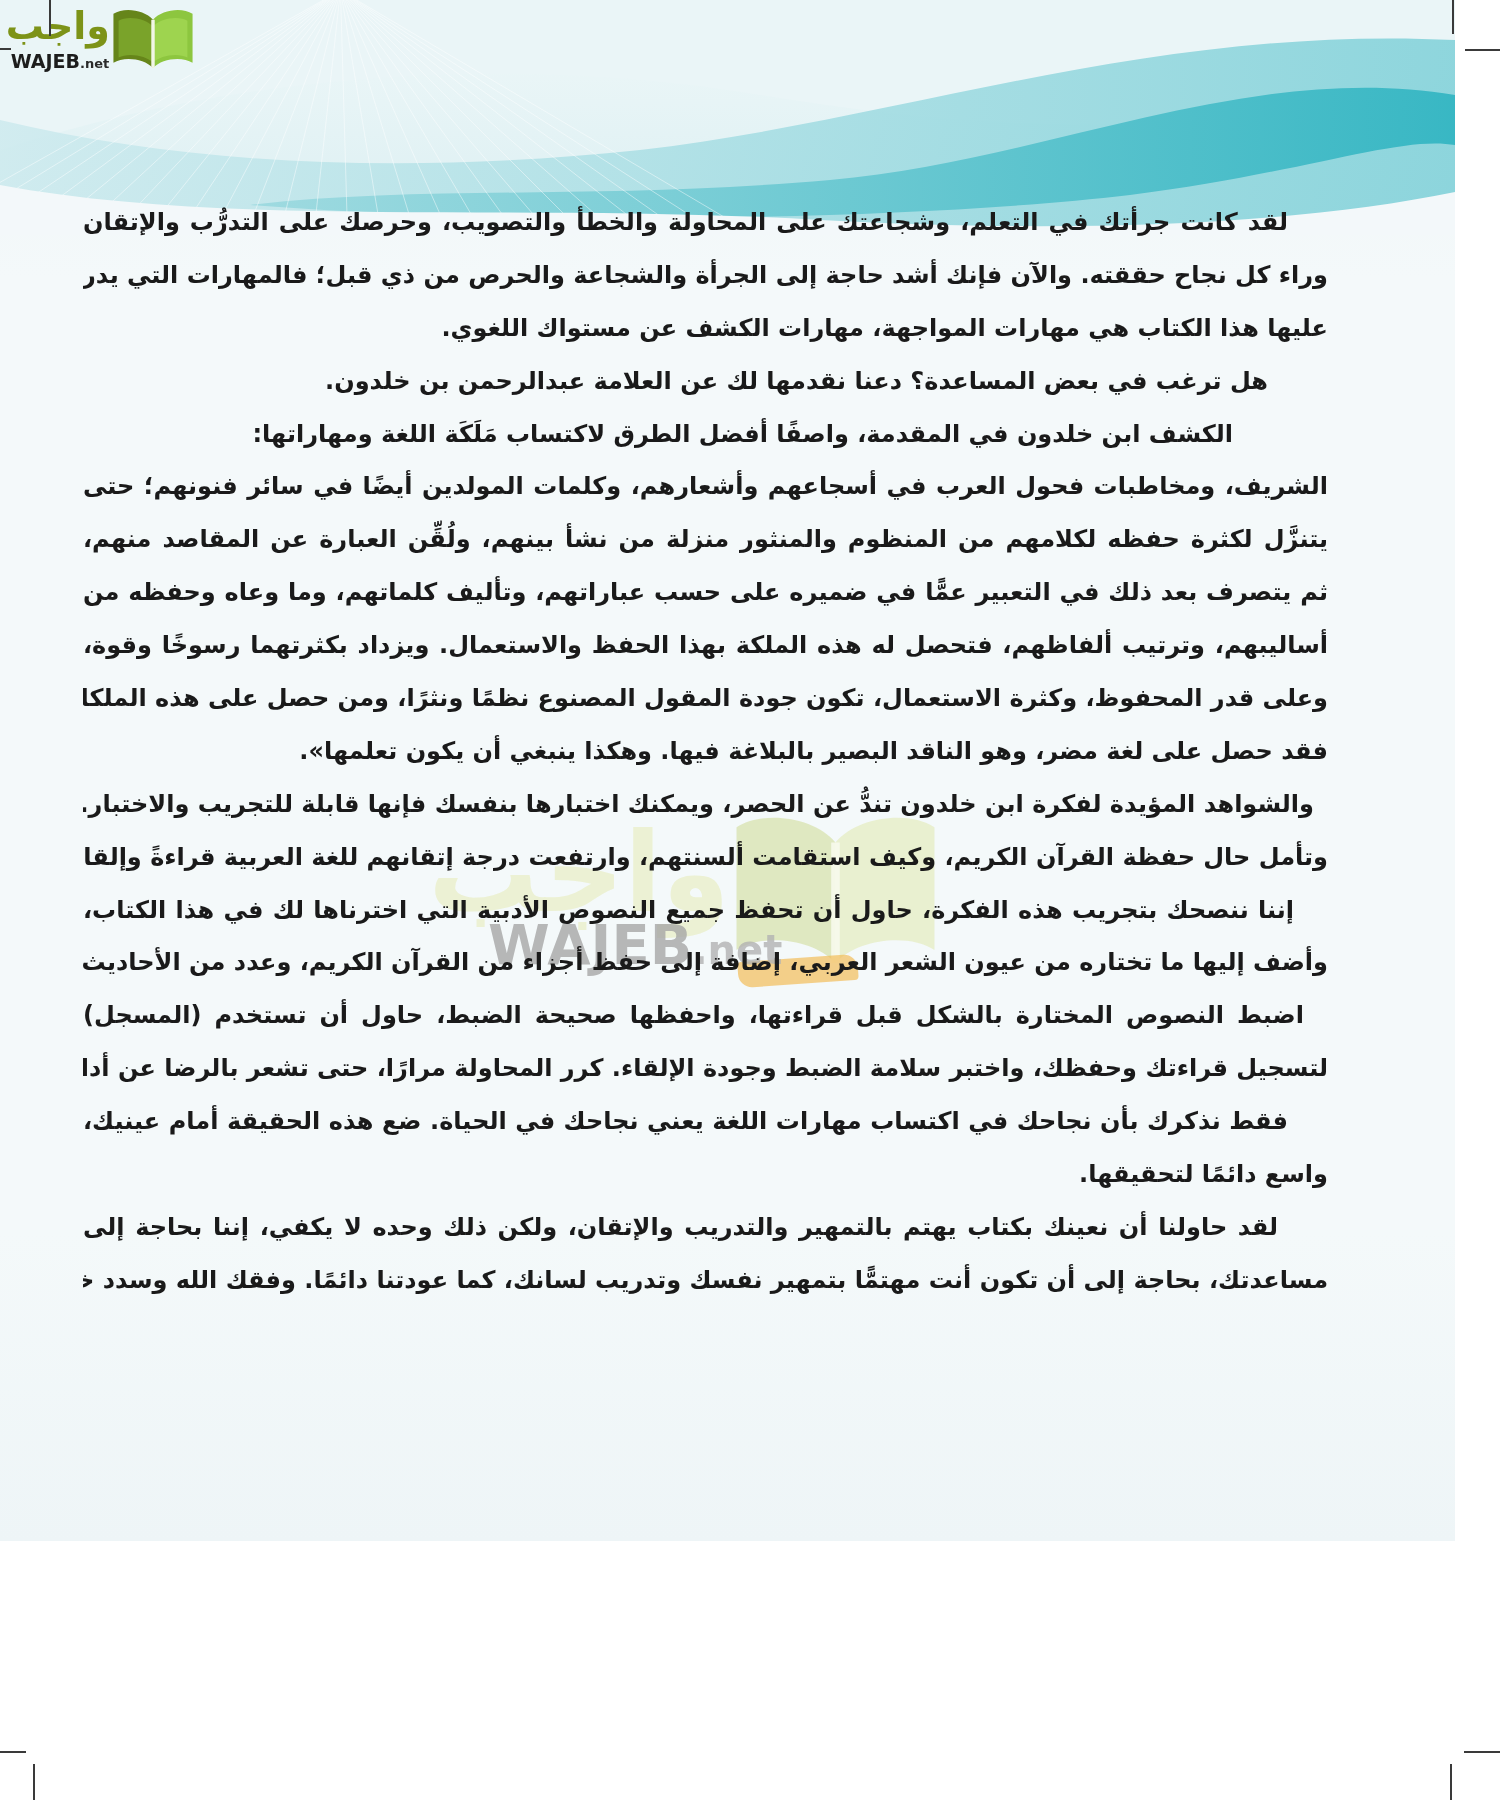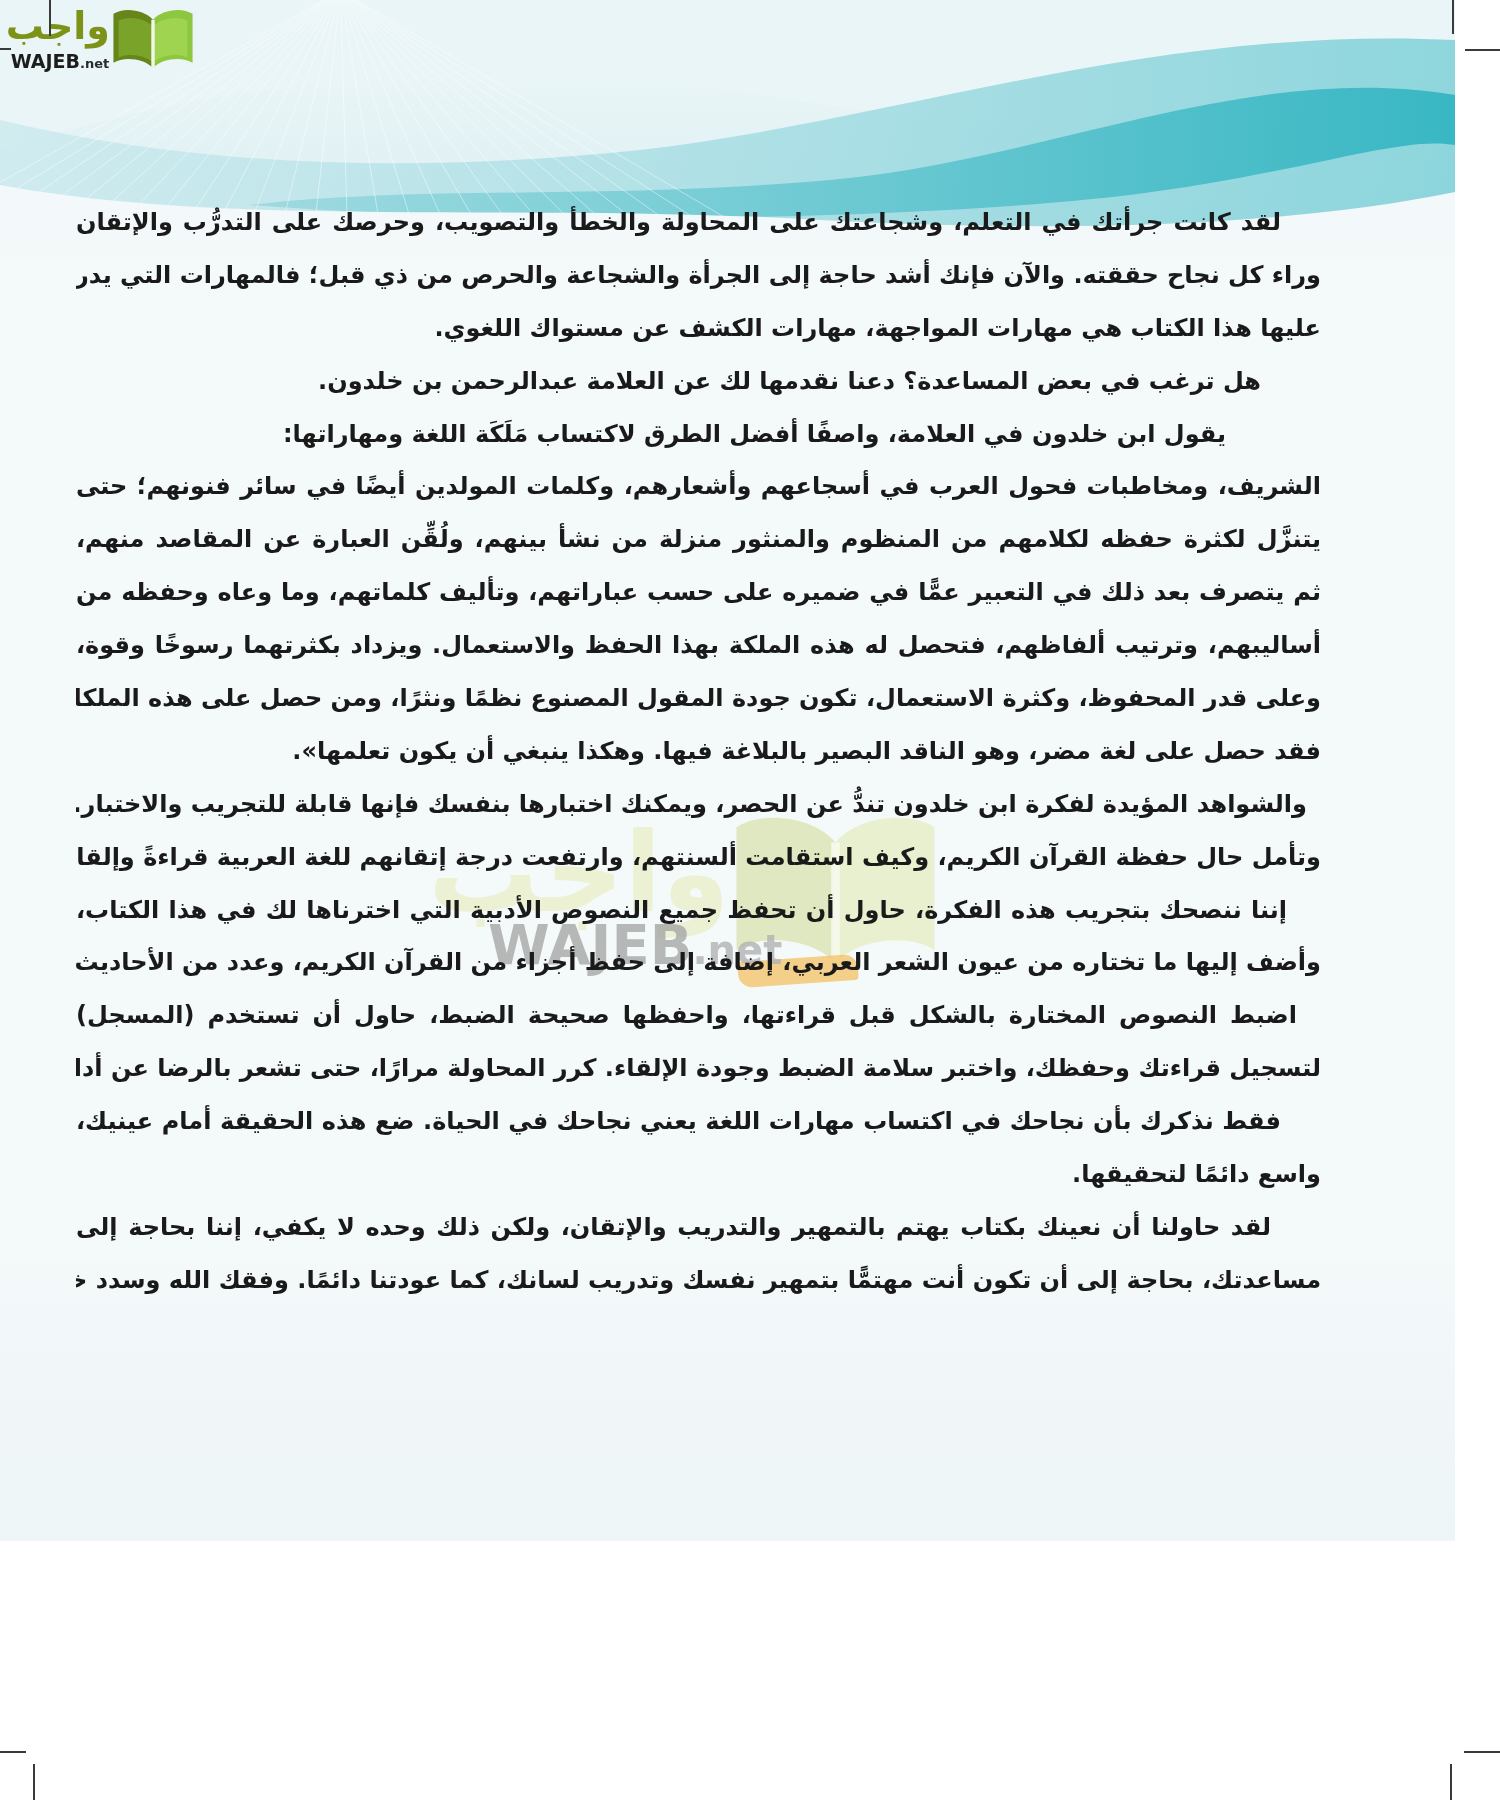--- a/index.html
+++ b/index.html
@@ -37,7 +37,7 @@
     background:#f2b94d;opacity:.65;border-radius:4px 14px 4px 14px;transform:rotate(-4deg);}
 
   
-  .textblock{position:absolute;right:134px;top:196px;width:1245px;z-index:2;
+  .textblock{position:absolute;right:127px;top:196px;width:1245px;z-index:2;
     direction:rtl;color:#1a1a1a;font-size:24px;font-weight:bold;}
   .para{margin:0;}
   .tline{

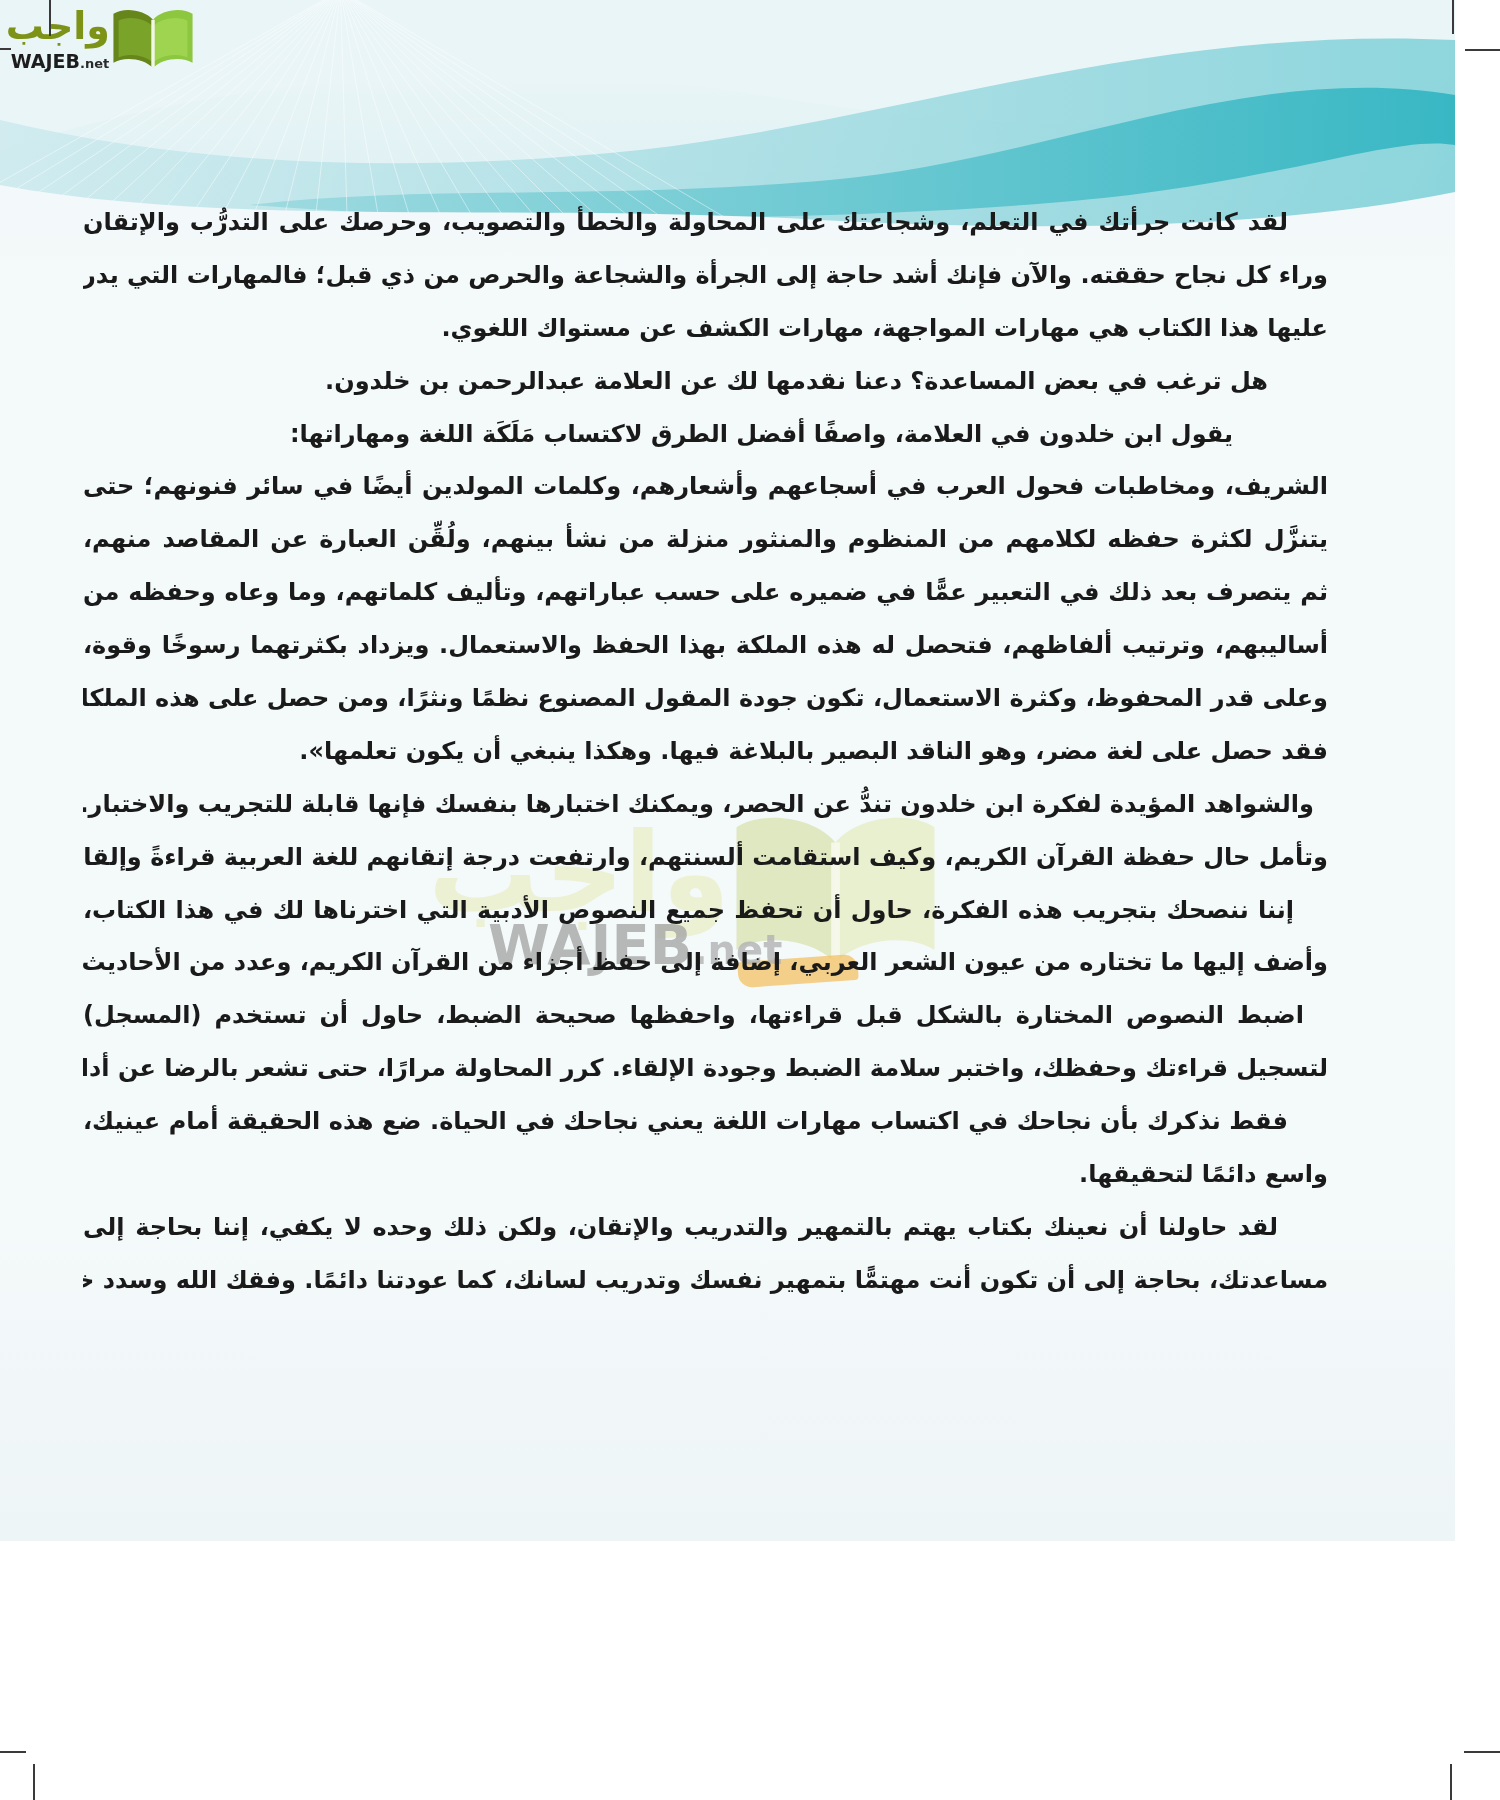--- a/index.html
+++ b/index.html
@@ -155,7 +155,7 @@
         <div class="tline plast" style="padding-right: 60px;">هل ترغب في بعض المساعدة؟ دعنا نقدمها لك عن العلامة عبدالرحمن بن خلدون.</div>
       </div>
       <div class="para">
-        <div class="tline plast" style="padding-right: 95px;">يقول ابن خلدون في العلامة، واصفًا أفضل الطرق لاكتساب مَلَكَة اللغة ومهاراتها:</div>
+        <div class="tline plast" style="padding-right: 95px;">الكشف ابن خلدون في المقدمة، واصفًا أفضل الطرق لاكتساب مَلَكَة اللغة ومهاراتها:</div>
       </div>
       <div class="para">
         <div class="tline">الشريف، ومخاطبات فحول العرب في أسجاعهم وأشعارهم، وكلمات المولدين أيضًا في سائر فنونهم؛ حتى</div>

